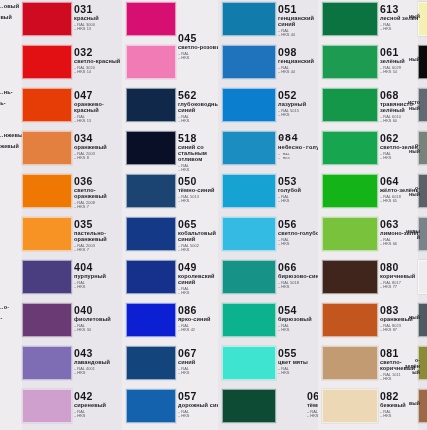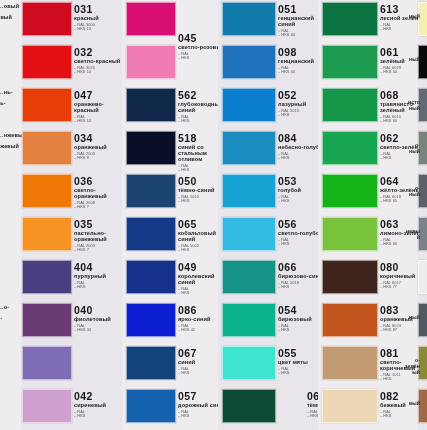--- a/index.html
+++ b/index.html
@@ -257,7 +257,7 @@
       <div class="ref">HKS</div>
     </div>
     <div class="swatch" title="084 небесно-голубой" style="left: 222px; width: 54px; top: 131px; height: 34px; background: rgb(27, 141, 192);"></div>
-    <div class="label" style="left: 278px; width: 60px; top: 133px;">
+    <div class="label" style="left: 278px; width: 60px; top: 133px; font-family: Liberation Mono, monospace;">
       <div class="code">084</div>
       <div class="cname">небесно-голубой</div>
       <div class="ref">RAL</div>

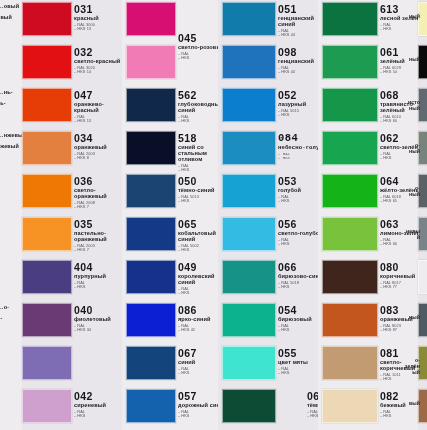--- a/index.html
+++ b/index.html
@@ -162,6 +162,12 @@
       <div class="ref">HKS 34</div>
     </div>
     <div class="swatch" title="043 лавандовый" style="left: 22px; width: 50px; top: 346px; height: 34px; background: rgb(126, 108, 181);"></div>
+    <div class="label" style="left: 74px; width: 60px; top: 348px;">
+      <div class="code">043</div>
+      <div class="cname">лавандовый</div>
+      <div class="ref">RAL 4001</div>
+      <div class="ref">HKS</div>
+    </div>
     <div class="swatch" title="042 сиреневый" style="left: 22px; width: 50px; top: 389px; height: 34px; background: rgb(207, 160, 206);"></div>
     <div class="label" style="left: 74px; width: 60px; top: 391px;">
       <div class="code">042</div>

